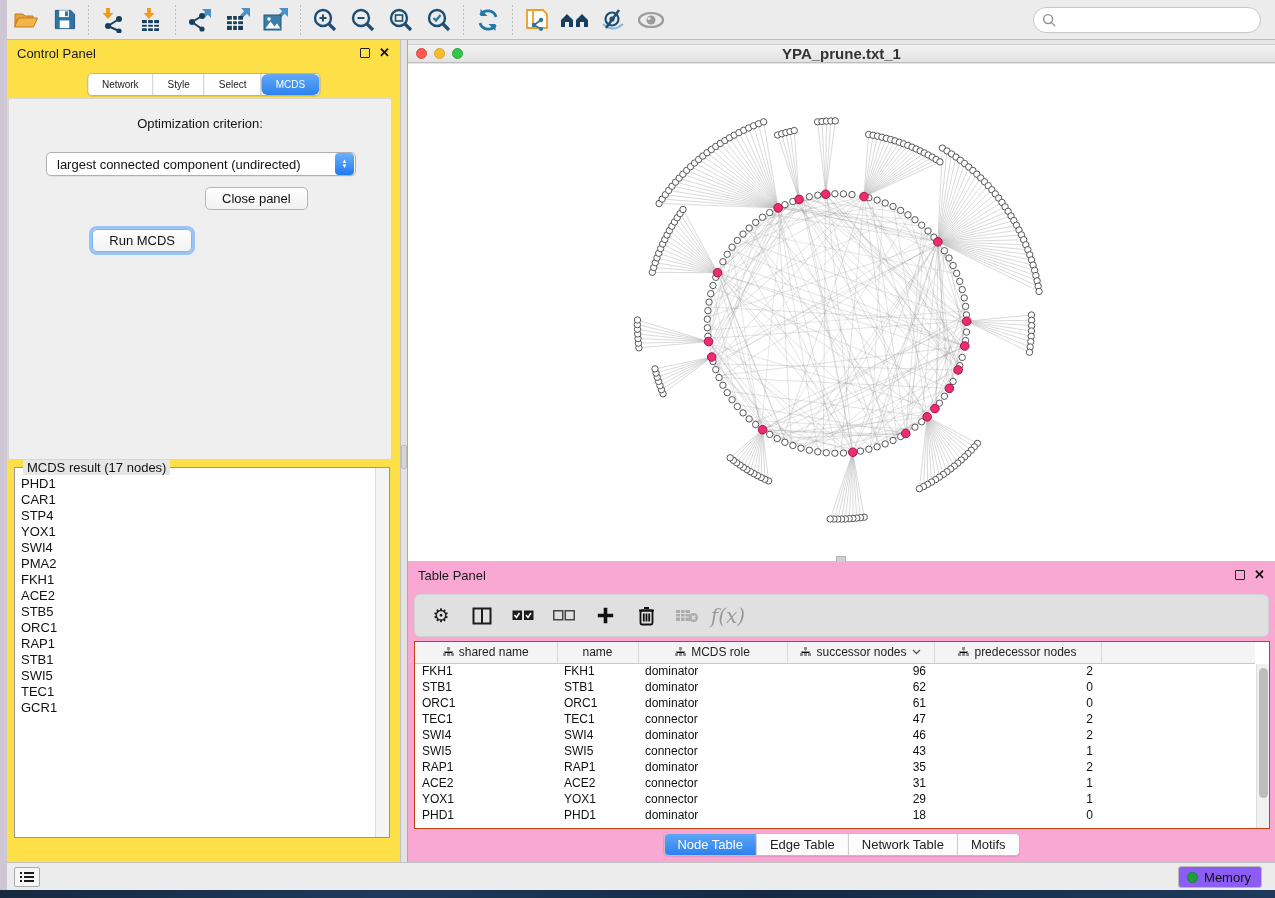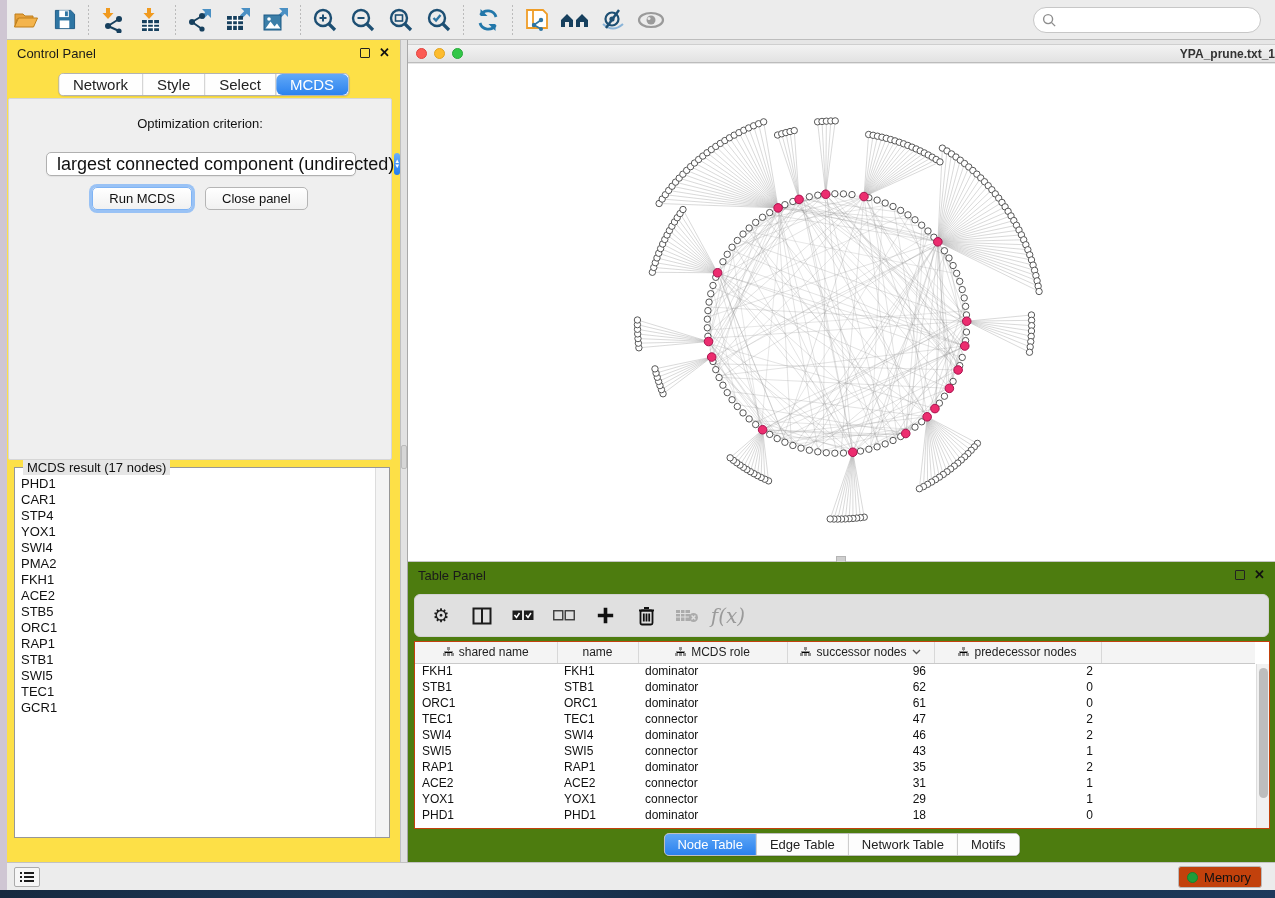--- a/index.html
+++ b/index.html
@@ -81,7 +81,7 @@
   .l-red { background:#fc5b54; border:1px solid #e2443e; }
   .l-yel { background:#fdbc2e; border:1px solid #e0a321; }
   .l-grn { background:#33c748; border:1px solid #27aa3a; }
-  .net-title { position:absolute; left:0; right:0; text-align:right; font-size:12px; font-weight:600; color:#333; }
+  .net-title { position:absolute; left:0; right:0; text-align:center; font-size:15px; font-weight:600; color:#333; }
   .net-canvas { position:absolute; top:24px; left:0; width:867px; height:498px; background:#fff;
     border-bottom:1px solid #c6c6c6; }
 

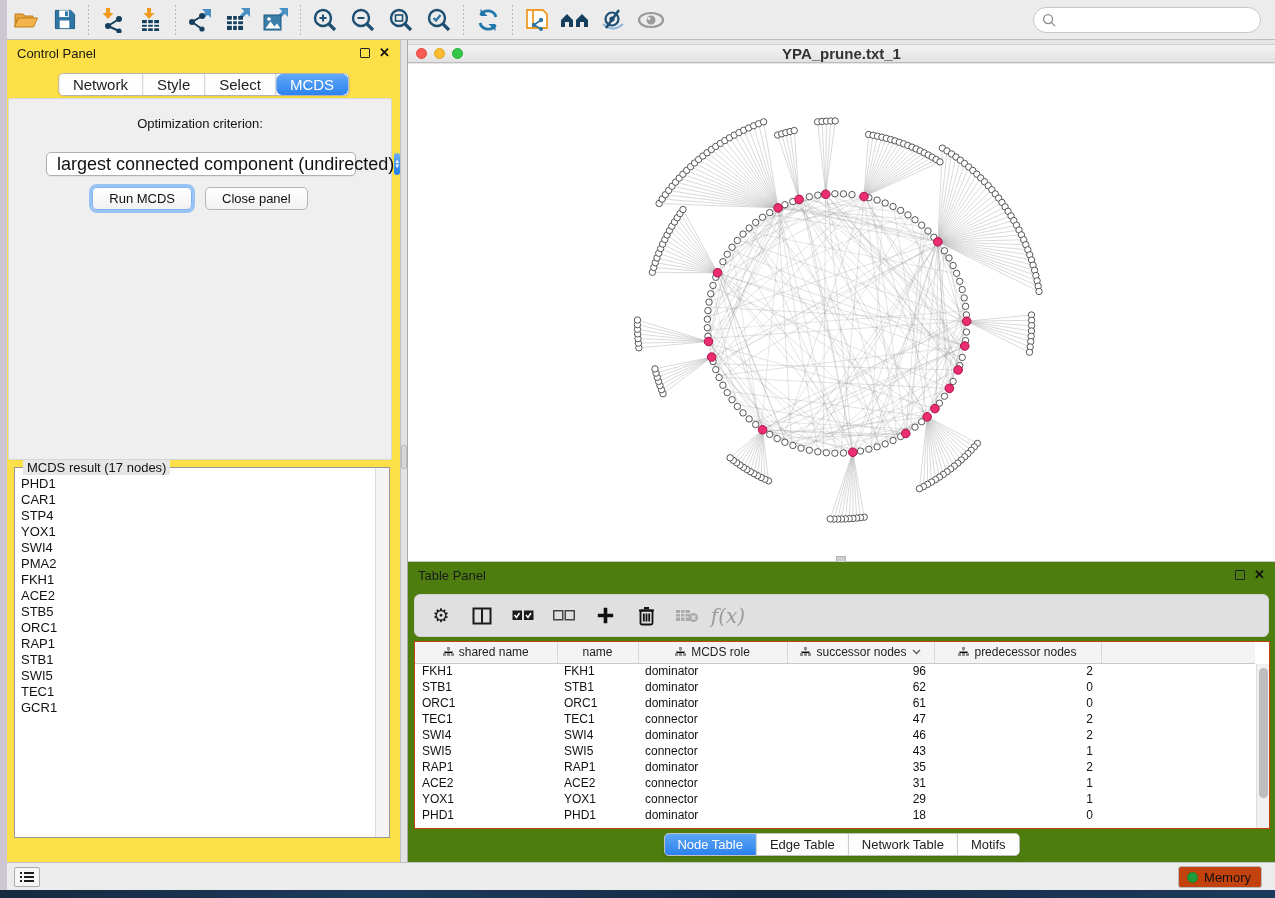--- a/index.html
+++ b/index.html
@@ -32,7 +32,7 @@
   .seg-tabs { position:absolute; top:33px; left:50%; transform:translateX(-50%);
     display:flex; height:23px; border:1px solid #b3b3b3; border-radius:5px; overflow:hidden; background:#fff;
     box-shadow:0 1px 1px rgba(0,0,0,.08); }
-  .seg { padding:0 14px; display:flex; align-items:center; font-size:15px; color:#222;
+  .seg { padding:0 14px; display:flex; align-items:center; font-size:10px; color:#222;
     border-right:1px solid #bdbdbd; background:#fefefe; }
   .seg:last-child { border-right:none;border-radius:6px; }
   .seg.active { background:linear-gradient(#62a9f7,#2b82ef); color:#fff; }

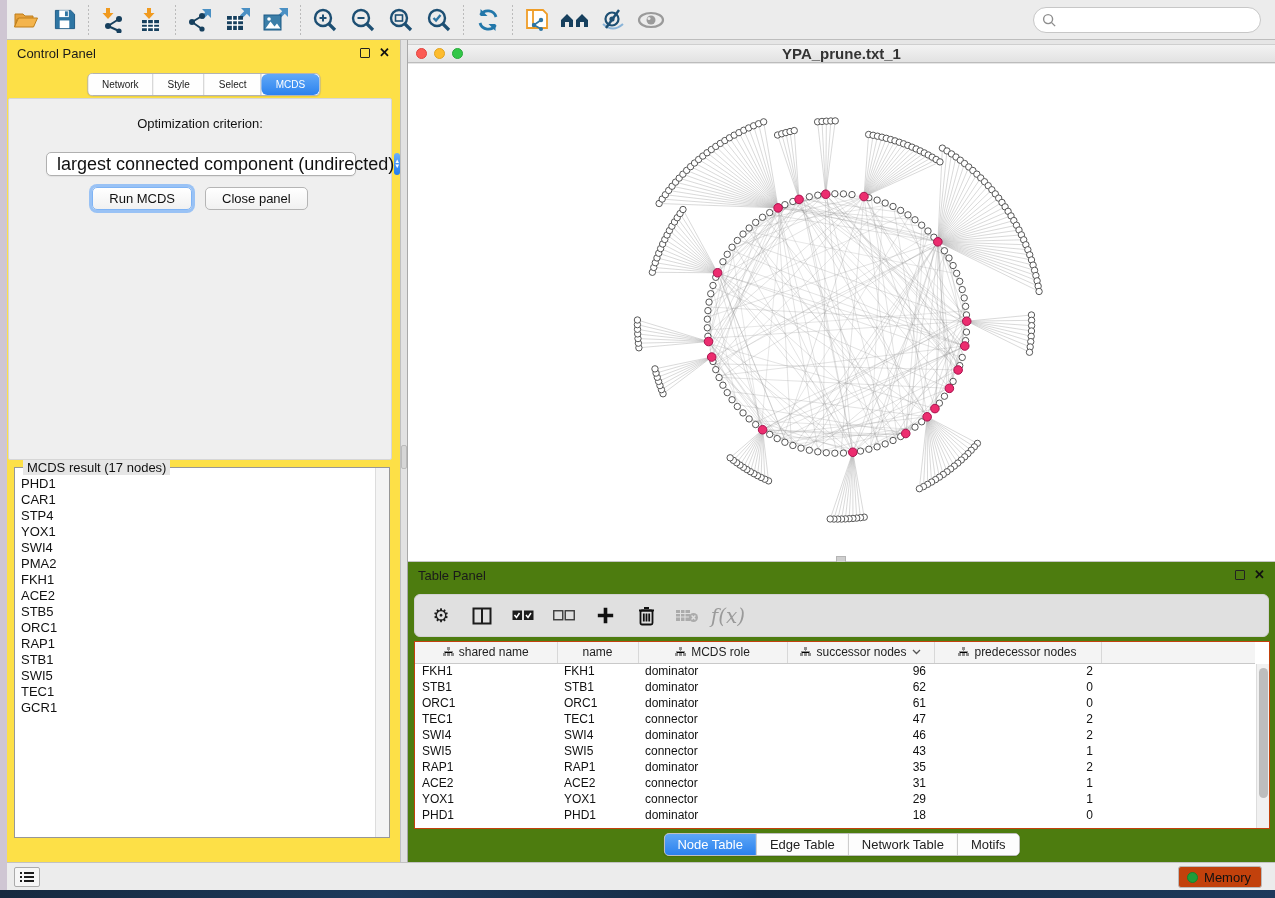--- a/index.html
+++ b/index.html
@@ -43,7 +43,7 @@
   .dropdown { position:absolute; left:37px; right:35px; top:53px; height:24px; background:#fff;
     border:1px solid #b0b0b0; border-radius:5px; display:flex; align-items:center;
     box-shadow:0 1px 1px rgba(0,0,0,.06); }
-  .dropdown .dd-text { flex:1; font-size:18px; padding-left:10px; color:#111; white-space:nowrap; }
+  .dropdown .dd-text { flex:1; font-size:13px; padding-left:10px; color:#111; white-space:nowrap; }
   .dd-stepper { width:19px; height:22px; margin-right:1px; border-radius:4px;
     background:linear-gradient(#6cb0fb,#1e7bef); display:flex; flex-direction:column;
     align-items:center; justify-content:center; color:#fff; }

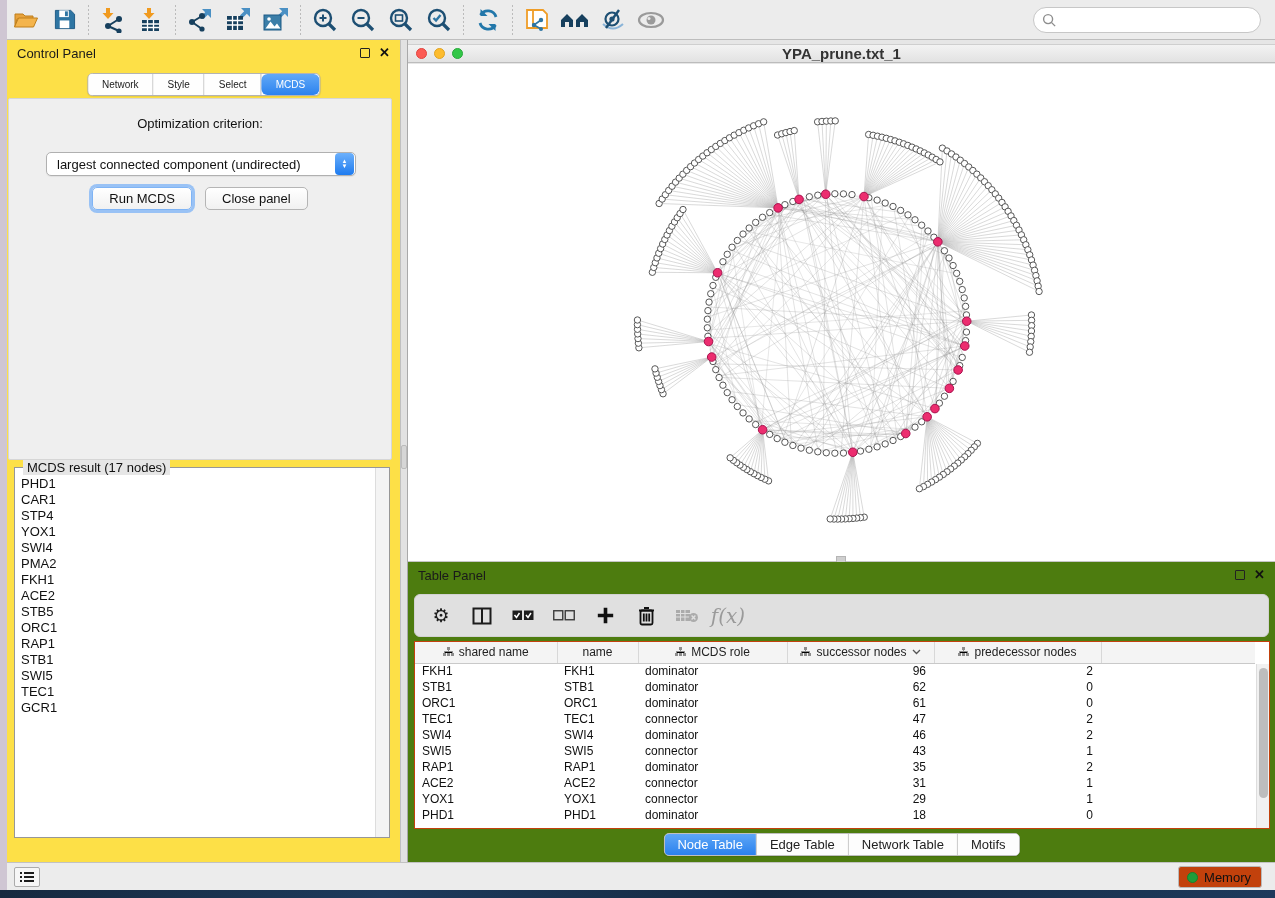--- a/index.html
+++ b/index.html
@@ -52,7 +52,7 @@
   .mac-btn { height:23px; padding:0 16px; background:linear-gradient(#fff,#f1f1f1);
     border:1px solid #b5b5b5; border-radius:5px; font-size:13px; color:#111;
     display:flex; align-items:center; }
-  .mac-btn.focus { box-shadow:0 0 0 3px rgba(82,156,250,.55); border-color:#7fb4f5; }
+  .mac-btn.focus { box-shadow:0 0 0 3px rgba(82,156,250,.55); border-color:#7fb4f5;margin-top:42px; }
 
   .mcds-box { position:absolute; left:7px; right:10px; top:427px; height:371px;
     border:1px solid #979797; background:#fff; }

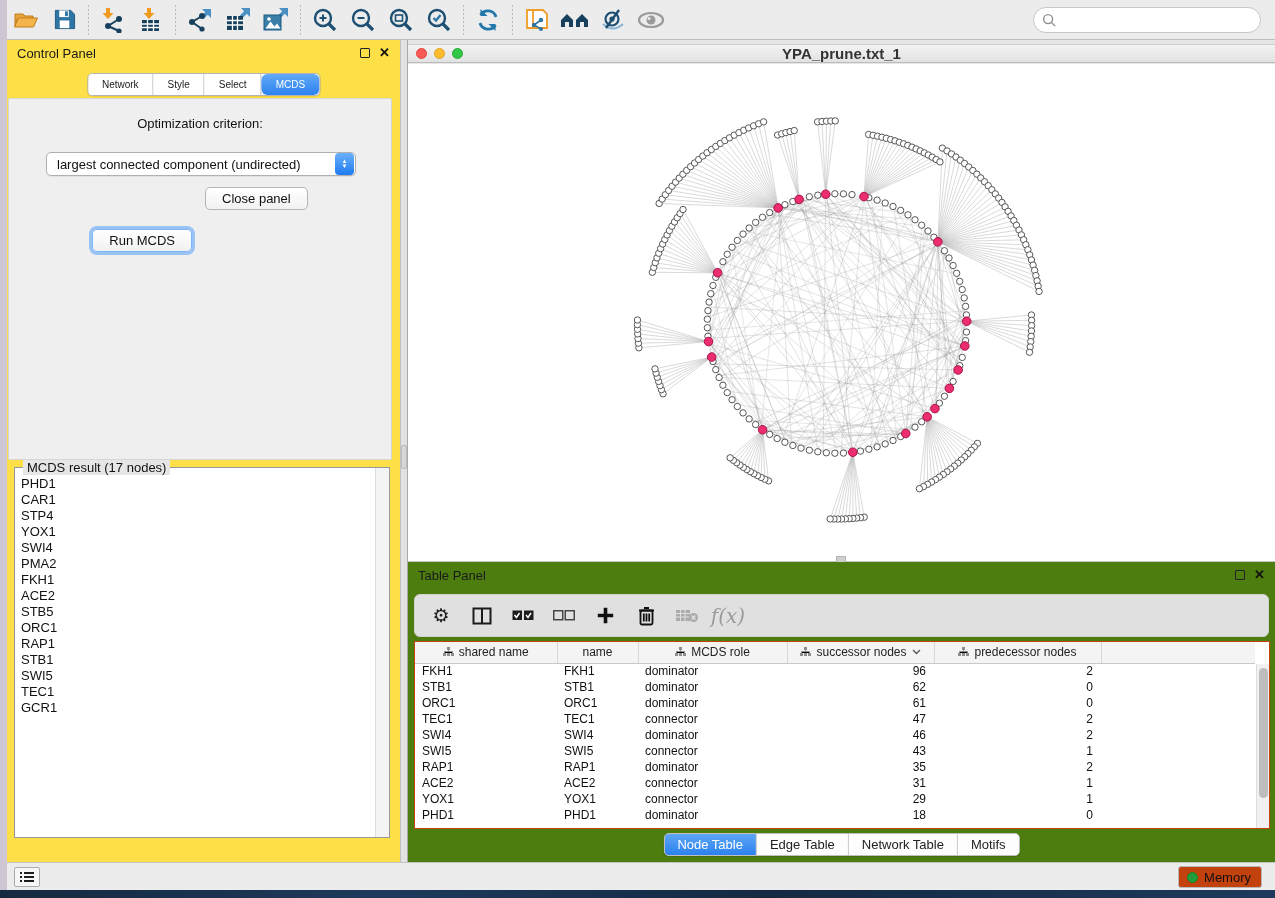--- a/index.html
+++ b/index.html
@@ -86,7 +86,7 @@
     border-bottom:1px solid #c6c6c6; }
 
   
-  .tpanel { position:absolute; left:408px; top:562px; width:867px; height:300px; background:#4d7c0f; }
+  .tpanel { position:absolute; left:408px; top:562px; width:867px; height:300px; background:#f9a8d4; }
   .tp-toolbar { position:absolute; left:6px; right:6px; top:32px; height:43px; background:#e0e0e0;
     border:1px solid #d2d2d2; border-radius:6px; display:flex; align-items:center; padding-left:14px; gap:17px; }
   .tp-ico { display:flex; align-items:center; justify-content:center; width:24px; height:26px; }

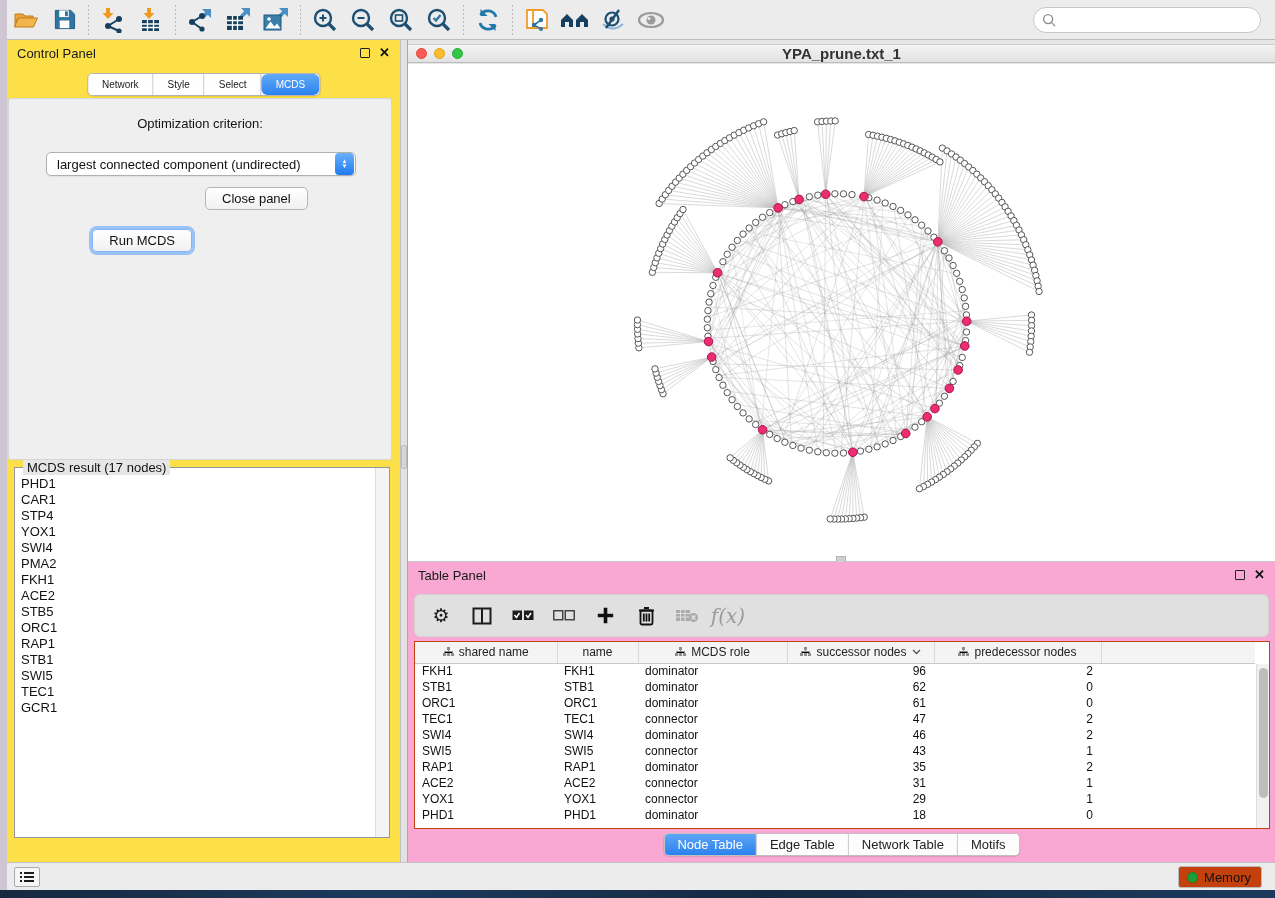--- a/index.html
+++ b/index.html
@@ -118,7 +118,7 @@
   .list-btn { position:absolute; left:7px; top:4px; width:26px; height:20px; background:#f6f6f6;
     border:1px solid #ababab; border-radius:2px; display:flex; align-items:center; justify-content:center; }
   .mem-btn { position:absolute; right:13px; top:3px; height:22px; padding:0 10px 0 8px;
-    background:#c2410c; border:1px solid #b9b9b9; border-radius:3px;
+    background:#8b5cf6; border:1px solid #b9b9b9; border-radius:3px;
     display:flex; align-items:center; gap:6px; font-size:13px; color:#111;text-align:right; }
   .mem-dot { width:11px; height:11px; border-radius:50%; background:#1f9d3a; border:1px solid #17822d; }
 </style>

